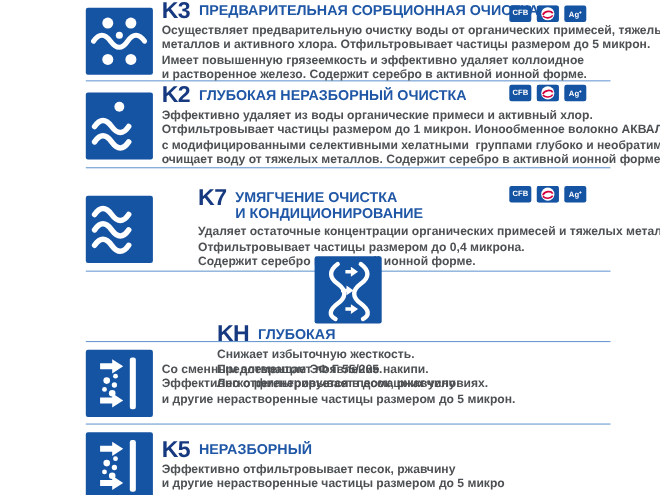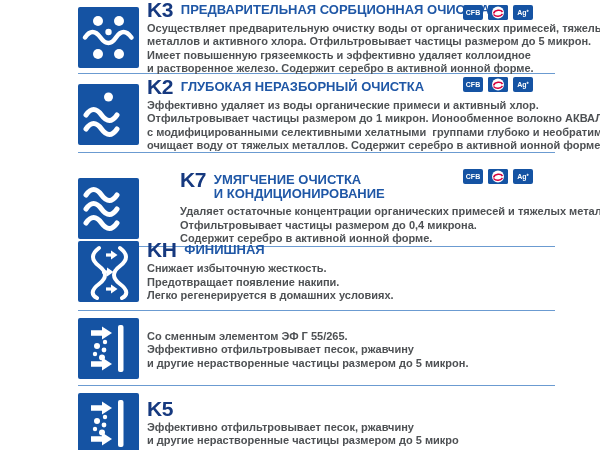--- a/index.html
+++ b/index.html
@@ -21,7 +21,7 @@
   .r1{top:0;height:71px;padding-top:2px;}
   .r2{top:72px;height:75px;padding-top:5px;}
   .r3{top:164px;height:76px;padding-top:6px;gap:33px;}
-  .r4{top:225px;height:77px;padding-top:8px;}
+  .r4{top:225px;height:77px;padding-top:8px;flex-direction:column;}
   .r5{top:303px;height:74px;padding-top:8px;}
   .r6{top:378px;height:72px;padding-top:9px;}
   .icon-box{

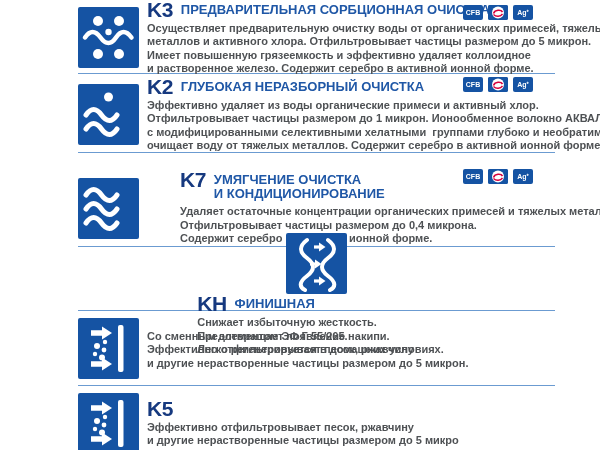--- a/index.html
+++ b/index.html
@@ -206,7 +206,7 @@
     <div class="content">
       <div class="header">
         <span class="code">KH</span>
-        <span class="title">ФИНИШНАЯ</span>
+        <span class="title">ГЛУБОКАЯ</span>
       </div>
       <div class="desc">Снижает избыточную жесткость.
 Предотвращает появление накипи.

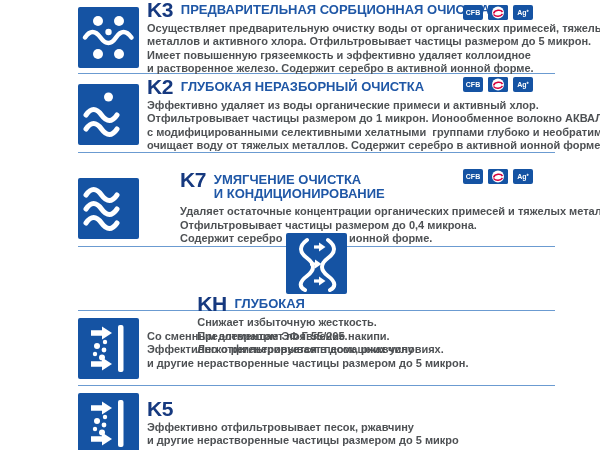--- a/index.html
+++ b/index.html
@@ -254,6 +254,7 @@
     <div class="content">
       <div class="header">
         <span class="code">K5</span>
+        <span class="title">НЕРАЗБОРНЫЙ</span>
       </div>
       <div class="desc">Эффективно отфильтровывает песок, ржавчину
 и другие нерастворенные частицы размером до 5 микро</div>

